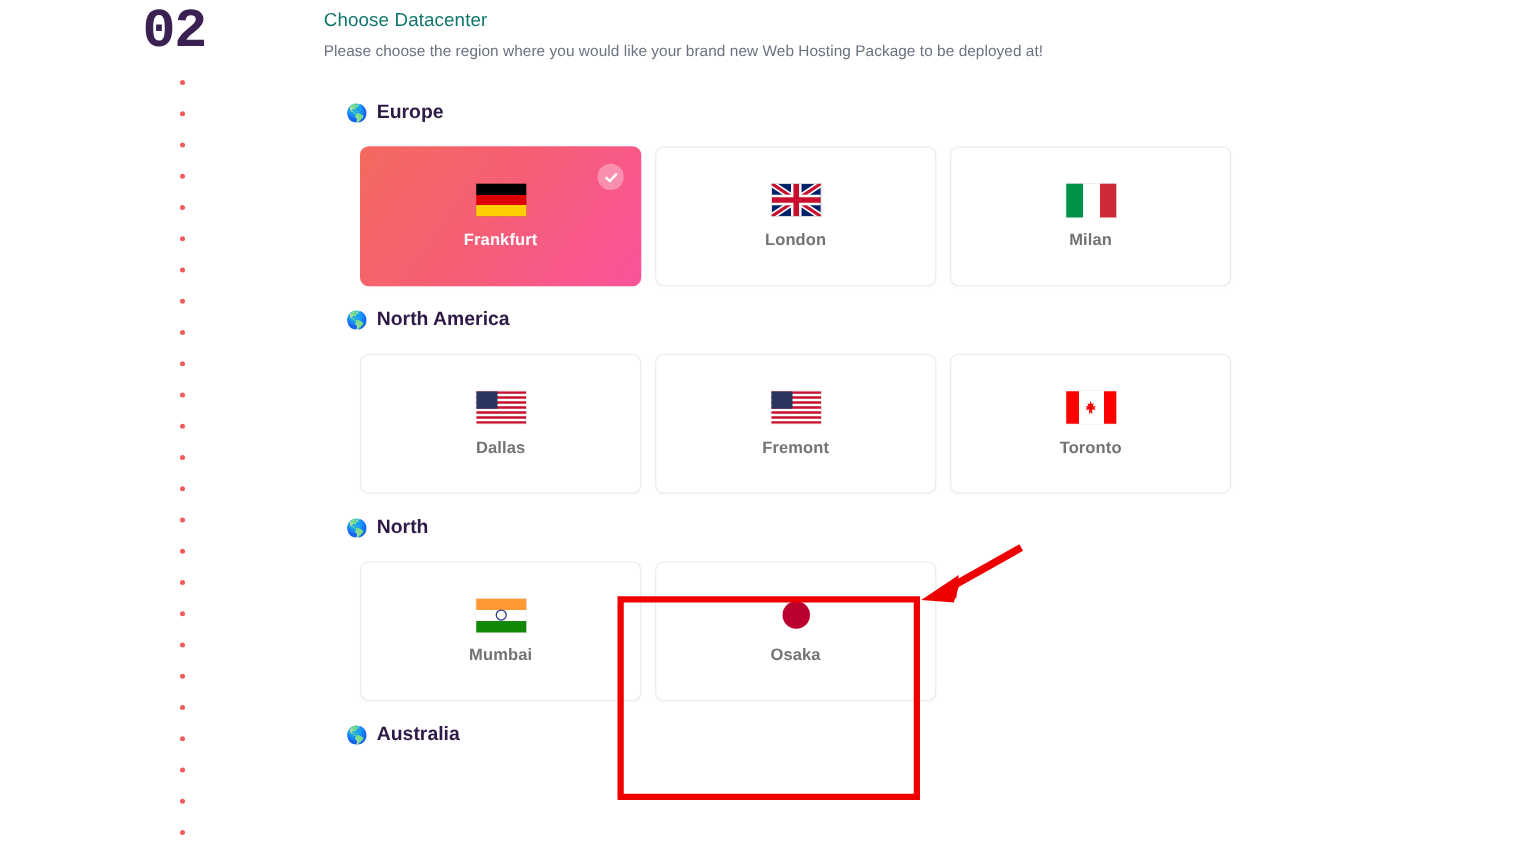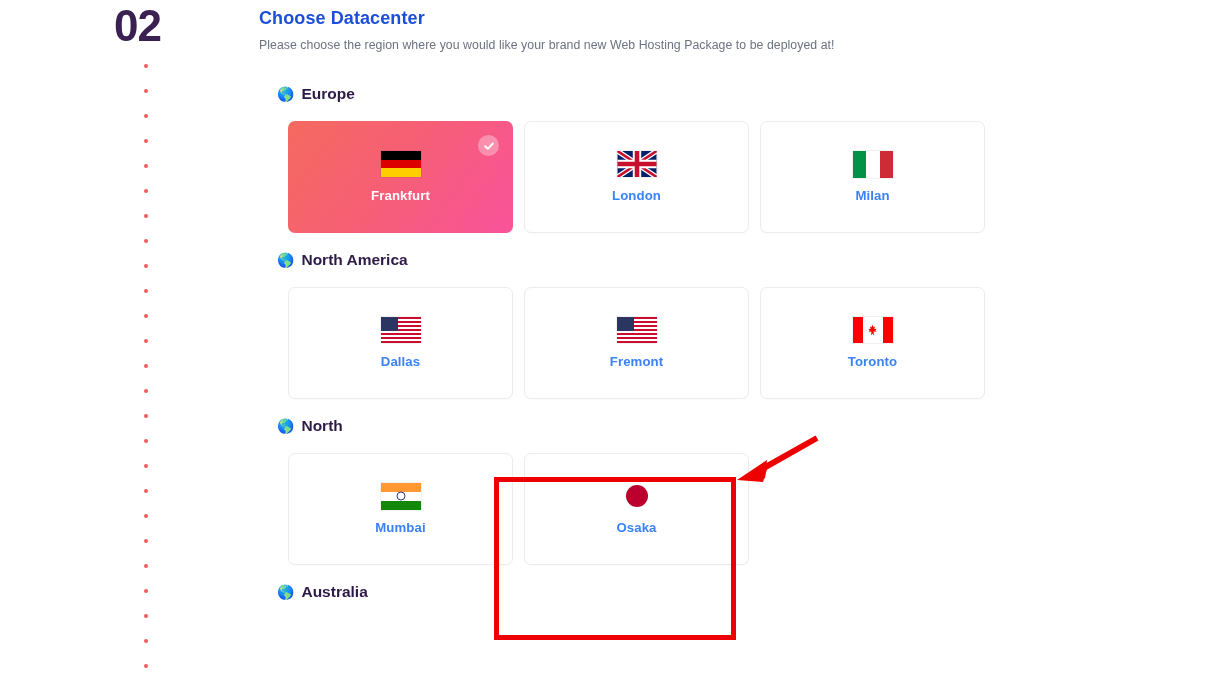--- a/index.html
+++ b/index.html
@@ -14,7 +14,7 @@
   #page { position: relative; width: 1226px; height: 675px; background:#fff; }
 
   
-  .step-rail { position: absolute; left: 0; top: 0; width: 250px; height: 481px; }
+  .step-rail { position: absolute; left: 0; top: 0; width: 250px; height: 481px; font-family: Liberation Mono, monospace; }
   .step-number {
     position: absolute; left: 114px; top: 4px;
     font-size: 44px; font-weight: 700; letter-spacing: -1px;

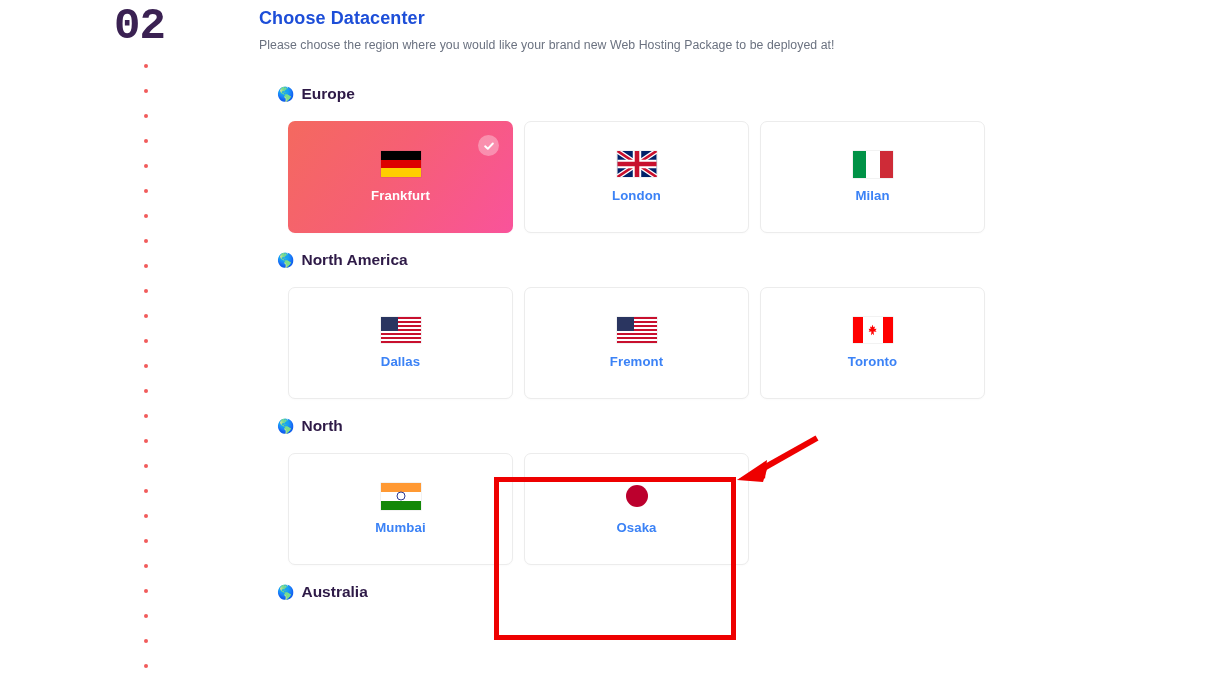--- a/index.html
+++ b/index.html
@@ -32,7 +32,7 @@
   
   .content { position: absolute; left: 259px; top: 0; right: 0; }
   .page-title {
-    font-size: 18px; font-weight: 700; color: #1d4ed8;
+    font-size: 15px; font-weight: 400; color: #0f766e;
     margin: 8px 0 0 0; letter-spacing: .1px;
   }
   .page-subtitle {

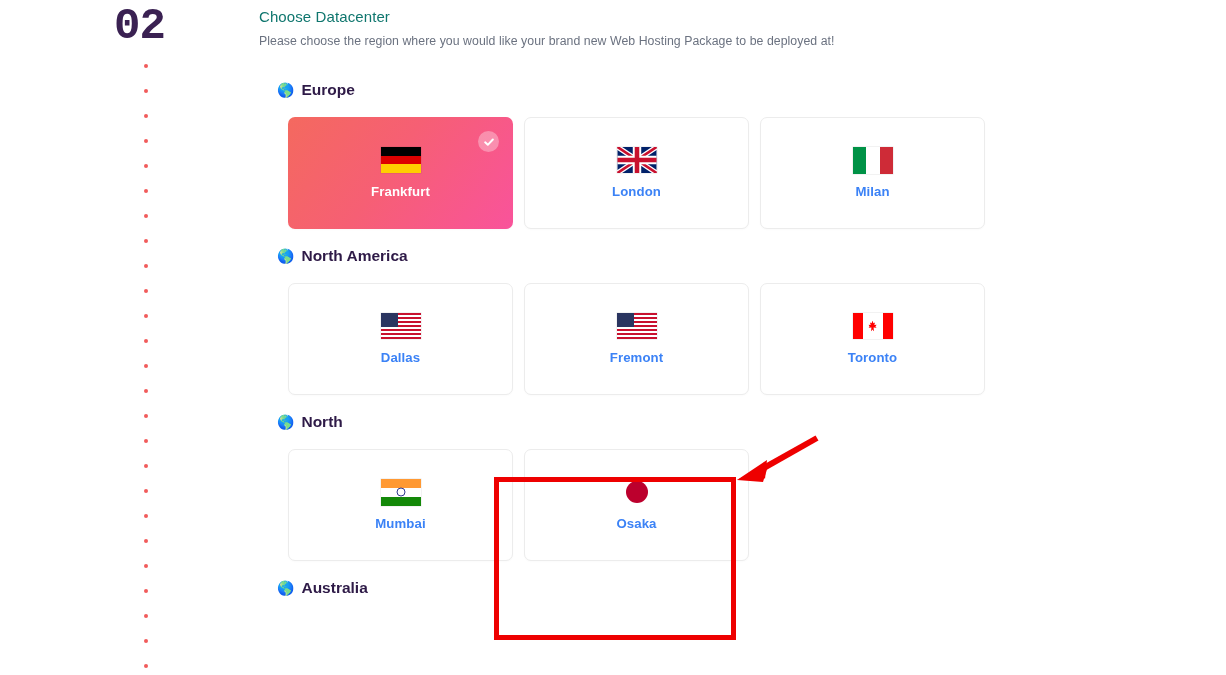--- a/index.html
+++ b/index.html
@@ -62,7 +62,7 @@
   }
   .dc-card .flag { height: 26px; display:flex; align-items:center; justify-content:center; margin-bottom: 11px; }
   .dc-card .dc-label {
-    font-size: 13.2px; font-weight: 700; color: #3b82f6; letter-spacing:.1px;
+    font-size: 13.2px; font-weight: 700; color: #737373; letter-spacing:.1px;
   }
 
   .dc-card.selected {

